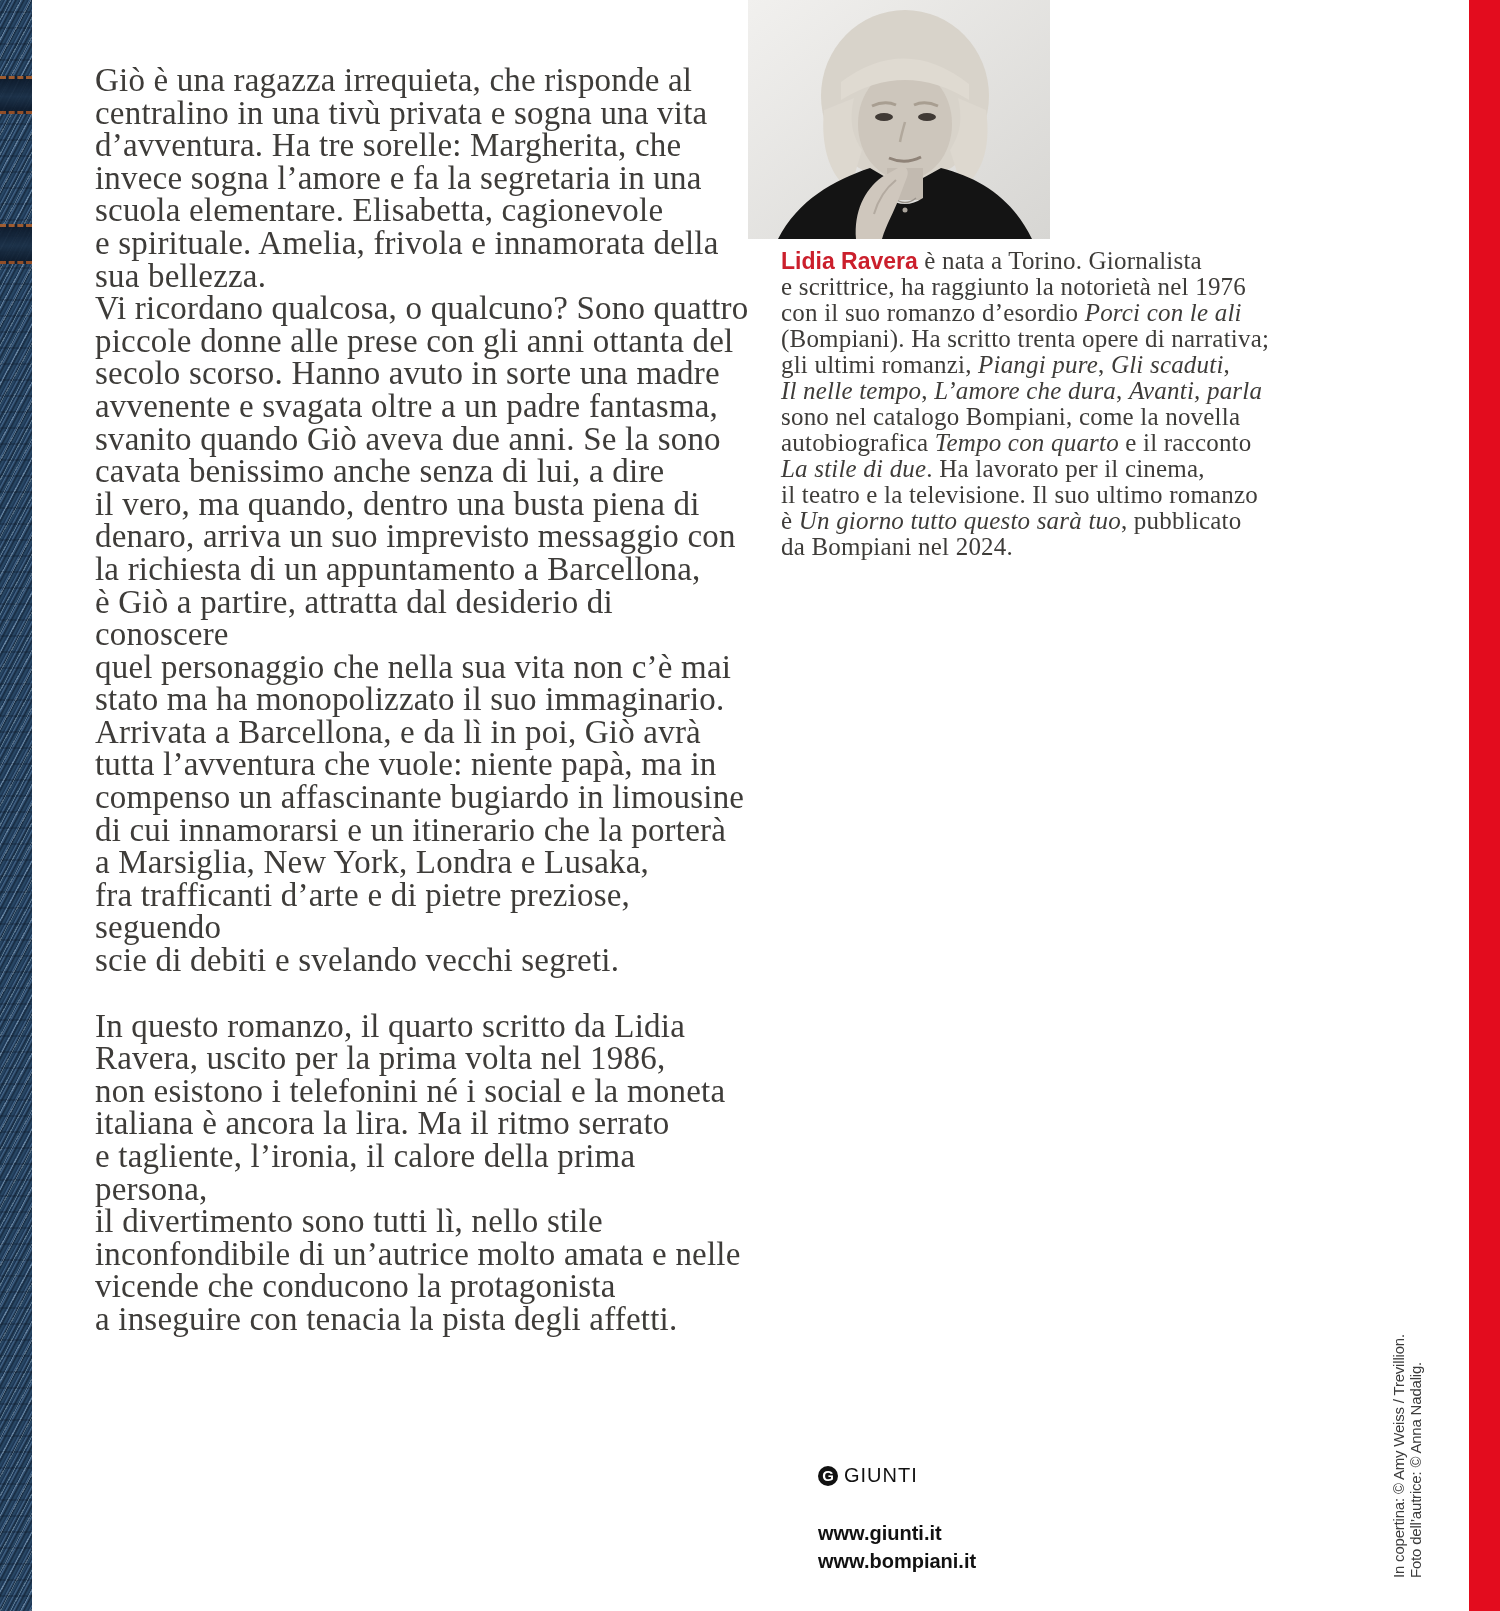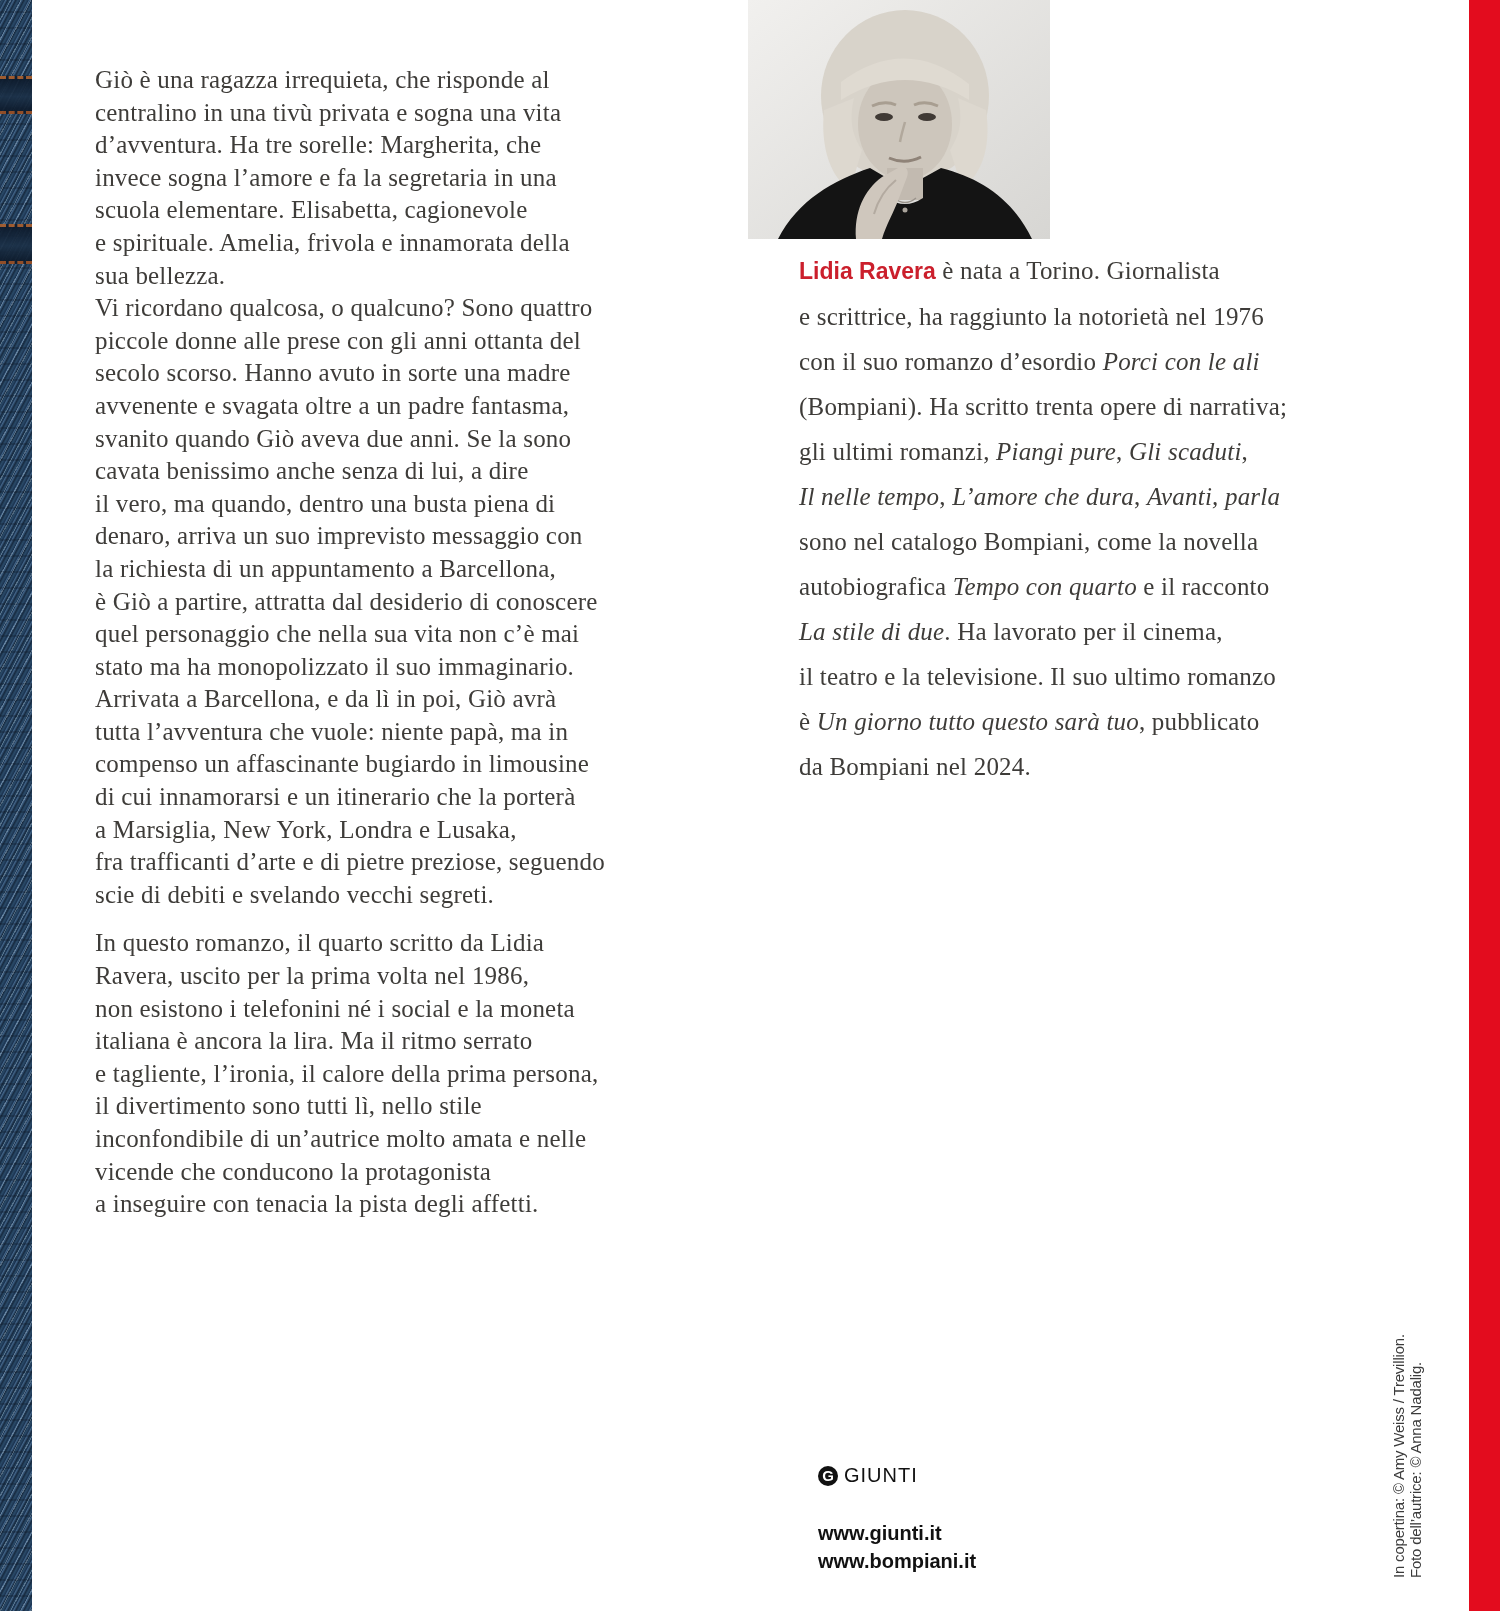--- a/index.html
+++ b/index.html
@@ -57,7 +57,7 @@
     position: absolute;
     left: 95px; top: 64px;
     width: 660px;
-    font-size: 25px;
+    font-size: 33px;
     line-height: 32.6px;
     color: #3e3c39;
     letter-spacing: 0.2px;

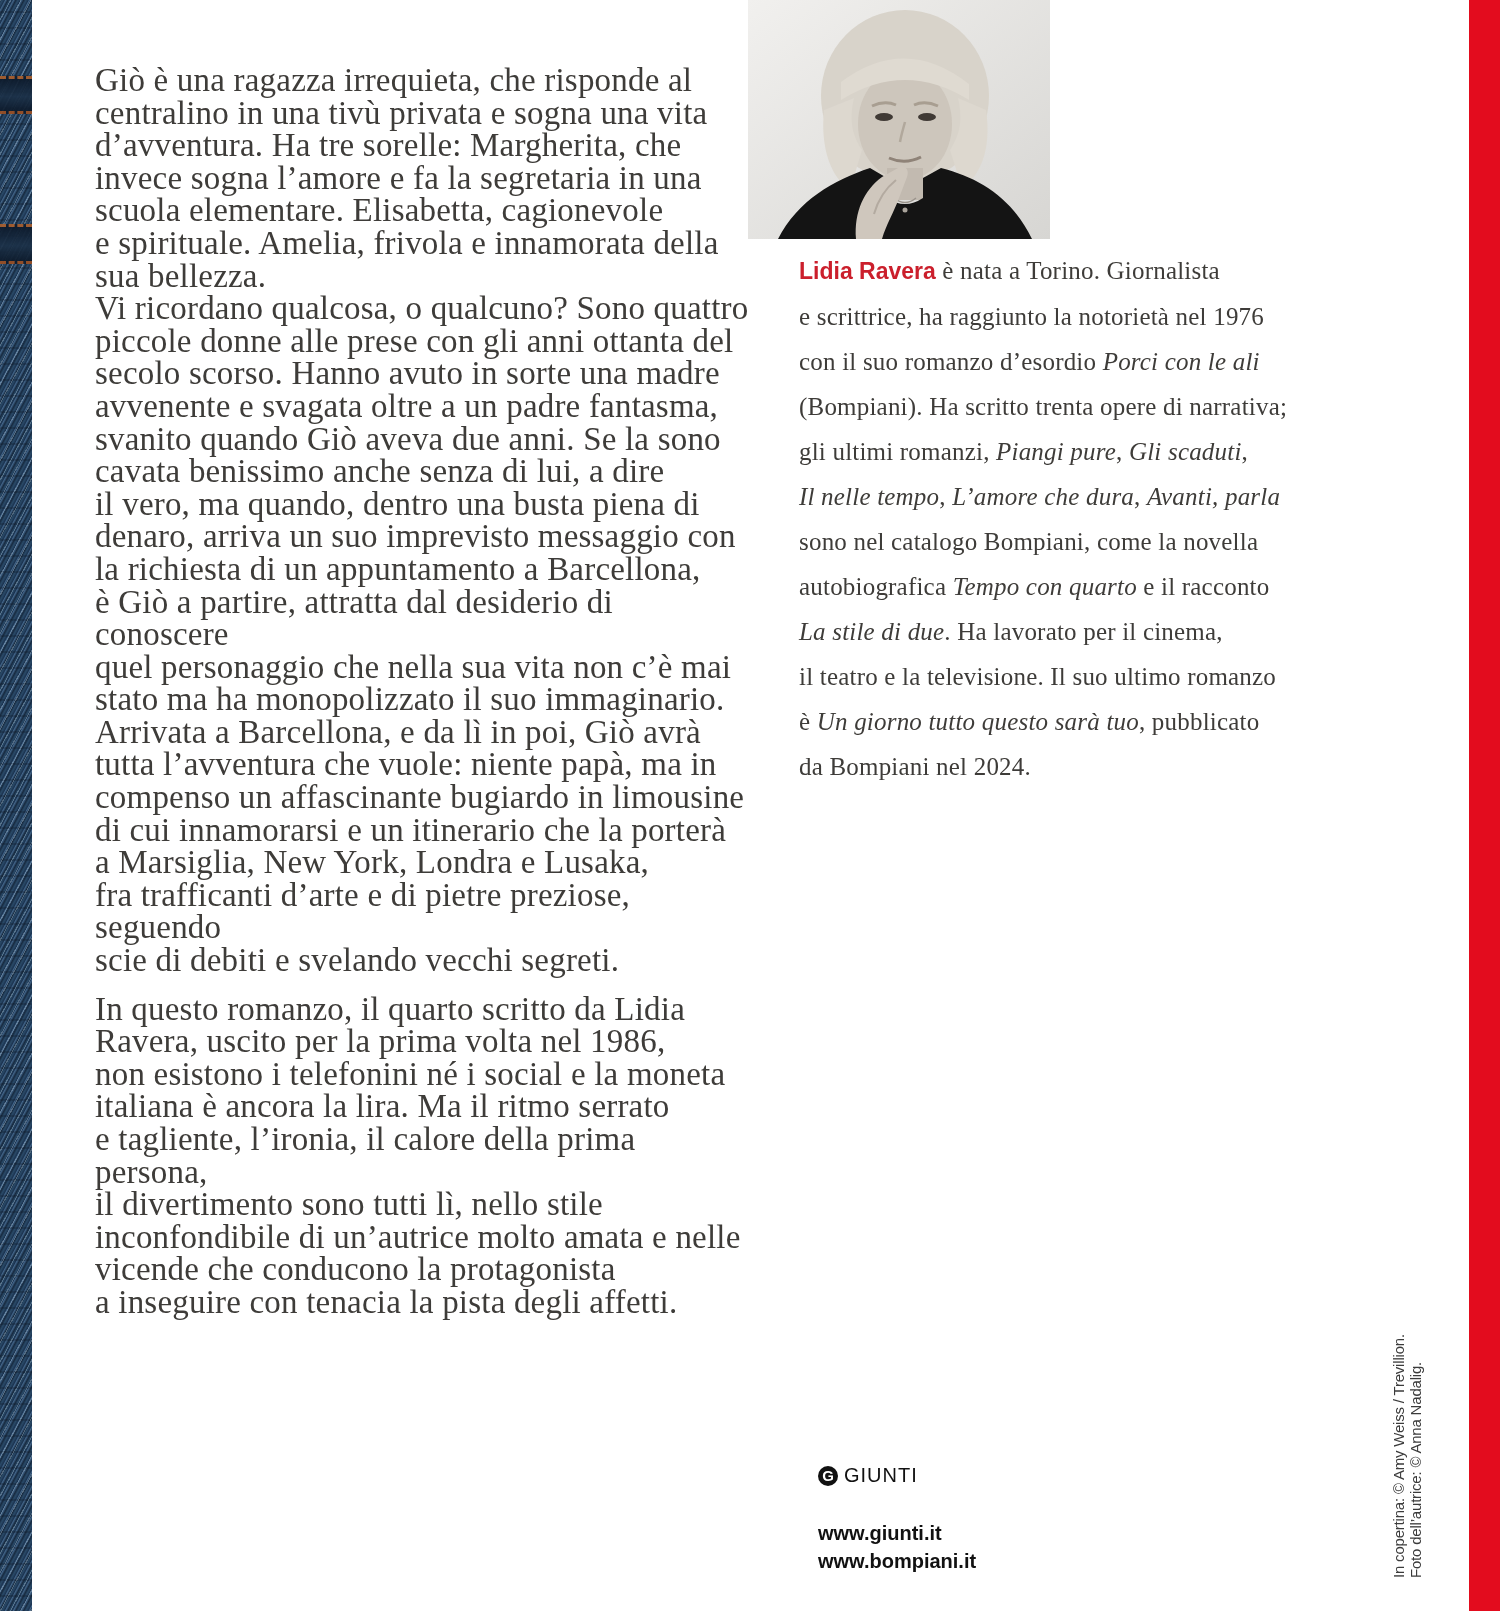--- a/index.html
+++ b/index.html
@@ -77,10 +77,10 @@
   
   .bio {
     position: absolute;
-    left: 799px; top: 248px;
+    left: 781px; top: 248px;
     width: 590px;
     font-size: 25px;
-    line-height: 45px;
+    line-height: 26px;
     color: #3e3c39;
     letter-spacing: 0.2px;
     white-space: pre-line;

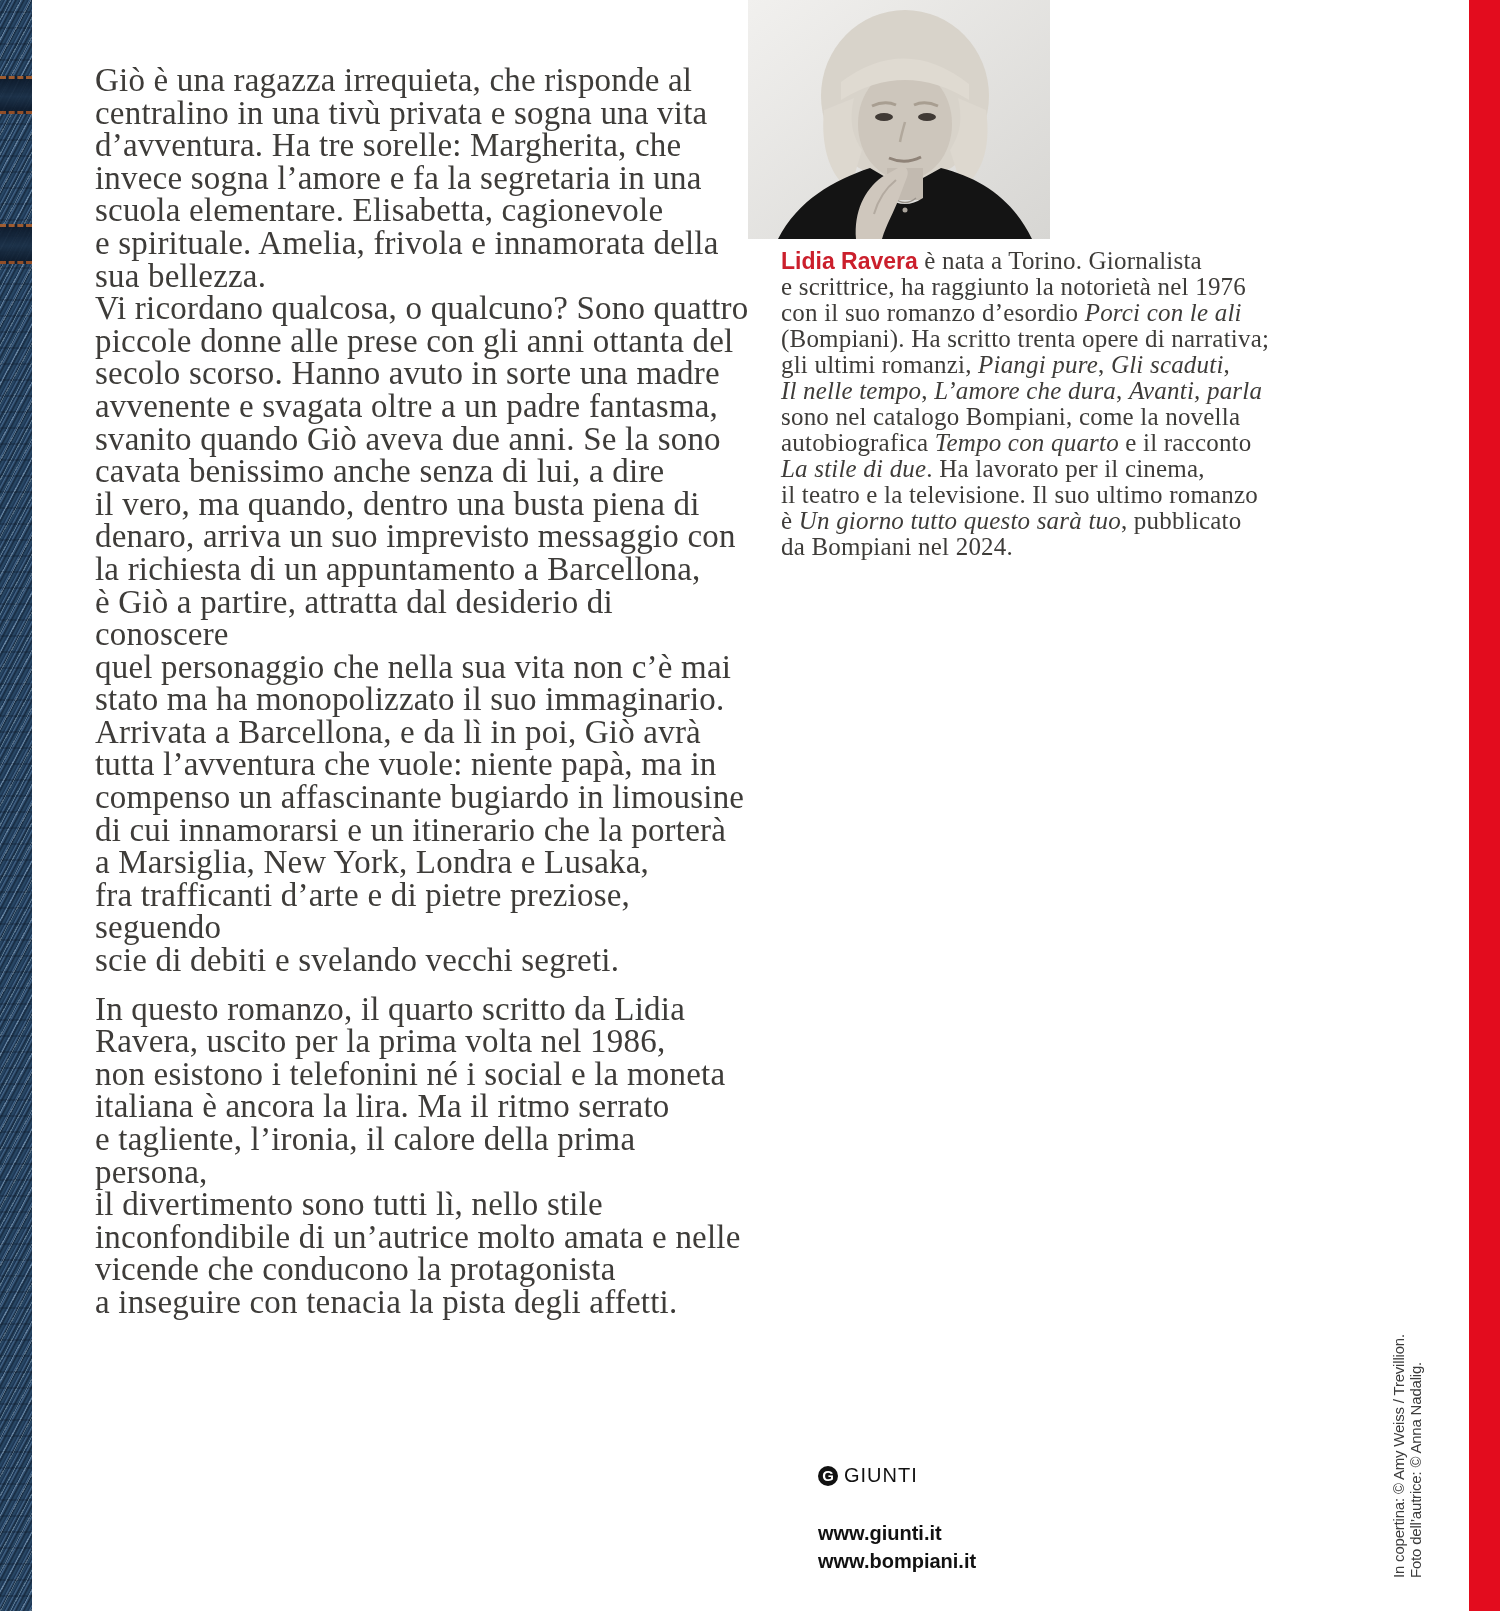--- a/index.html
+++ b/index.html
@@ -63,7 +63,7 @@
     letter-spacing: 0.2px;
   }
   .synopsis p { margin: 0; white-space: pre-line; }
-  .synopsis p + p { margin-top: 16px; }
+  .synopsis p + p { margin-top: 33px; }
 
   
   .photo {

